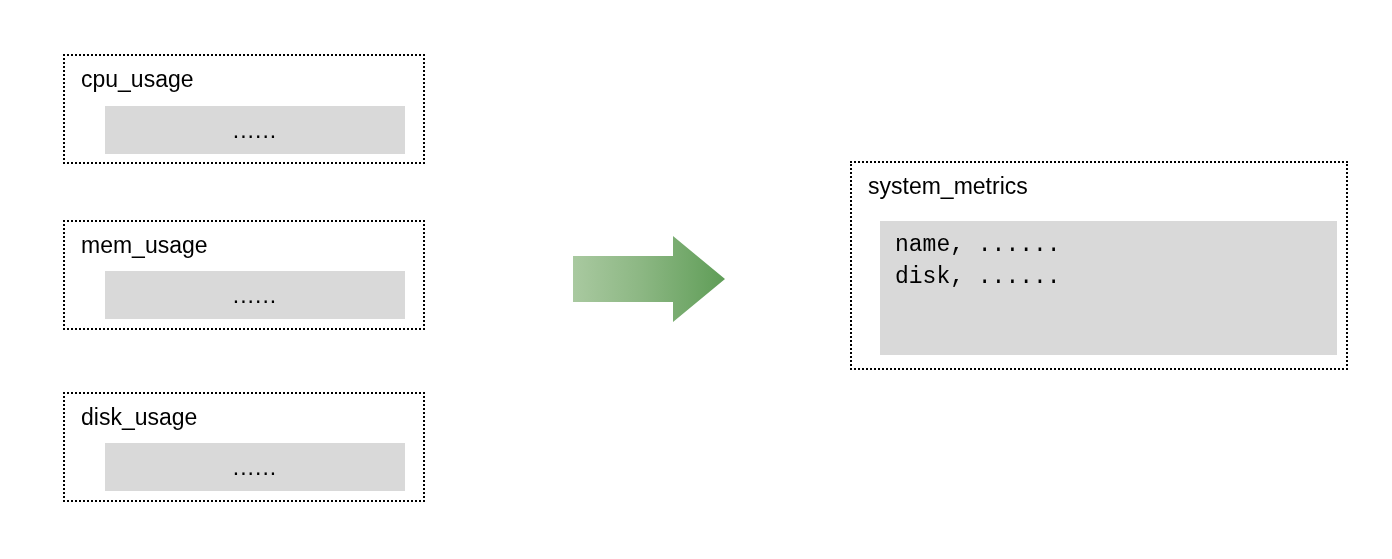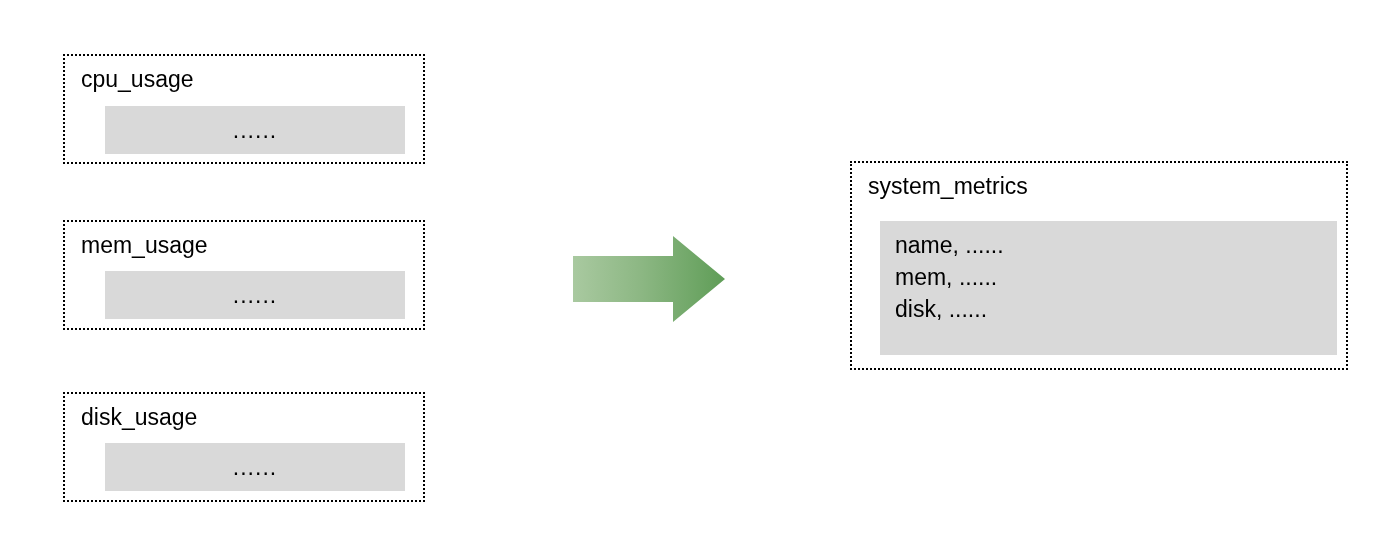--- a/index.html
+++ b/index.html
@@ -65,6 +65,7 @@
     line-height: 32px;
     color: #000000;
     white-space: nowrap;
+    font-family: Liberation Mono, monospace;
   }
   .payload-lines div {
     height: 32px;

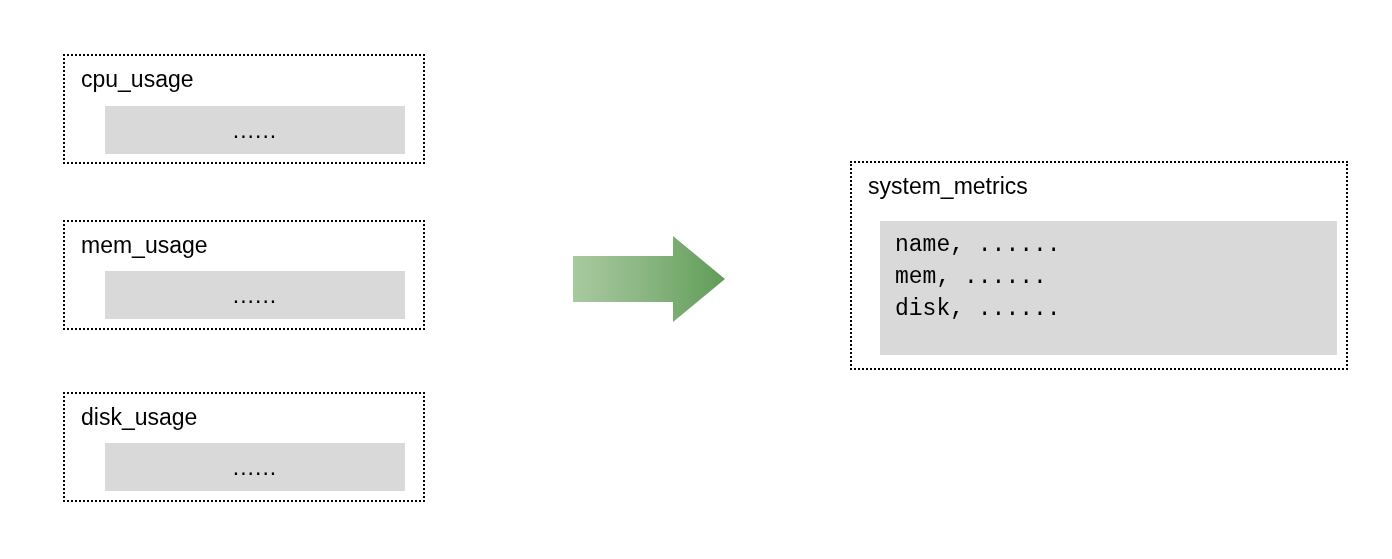--- a/index.html
+++ b/index.html
@@ -134,7 +134,6 @@
   <div class="payload" id="pay-out">
     <div class="payload-lines">
       <div>name, ......</div>
-      <div>mem, ......</div>
       <div>disk, ......</div>
     </div>
   </div>

